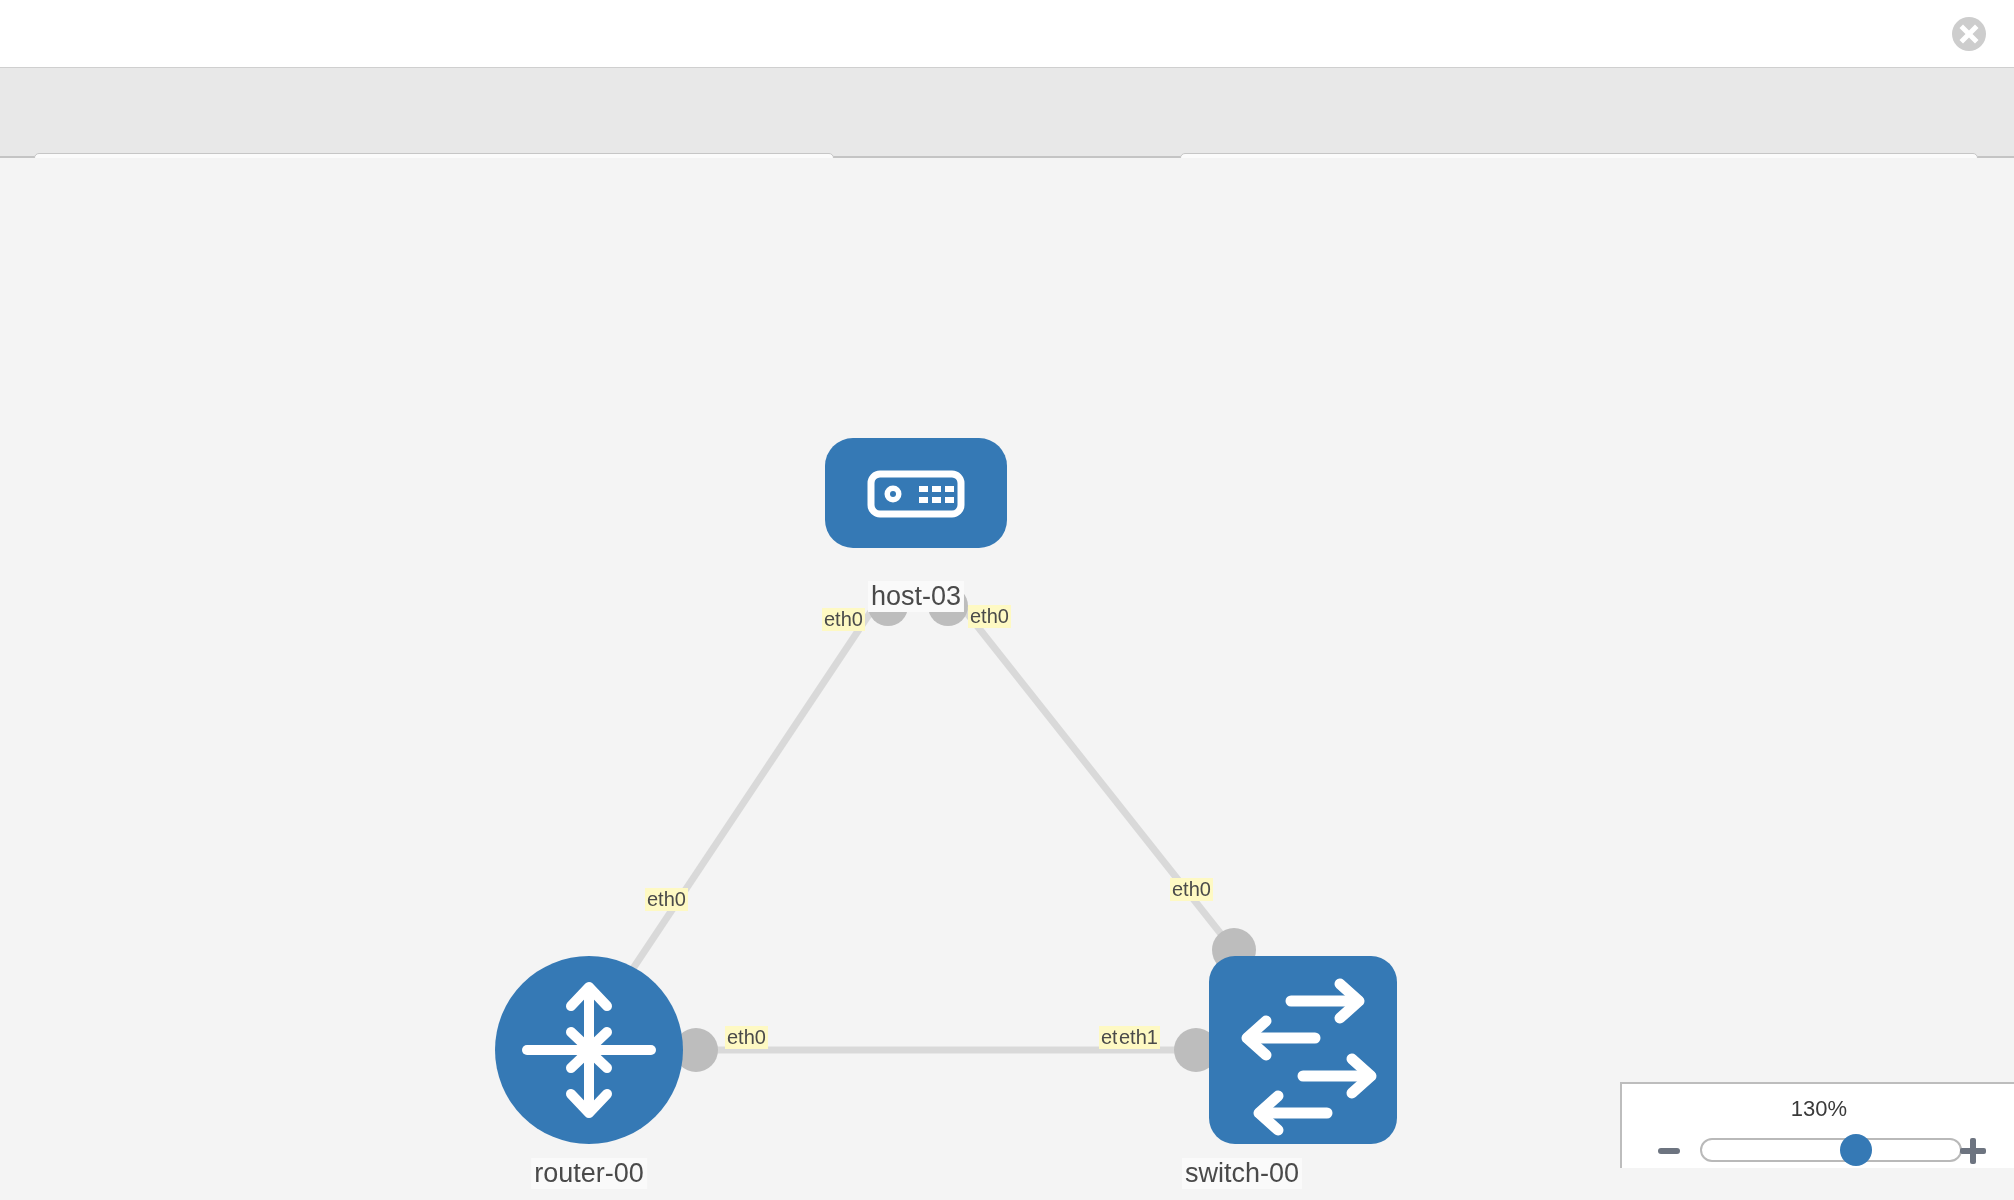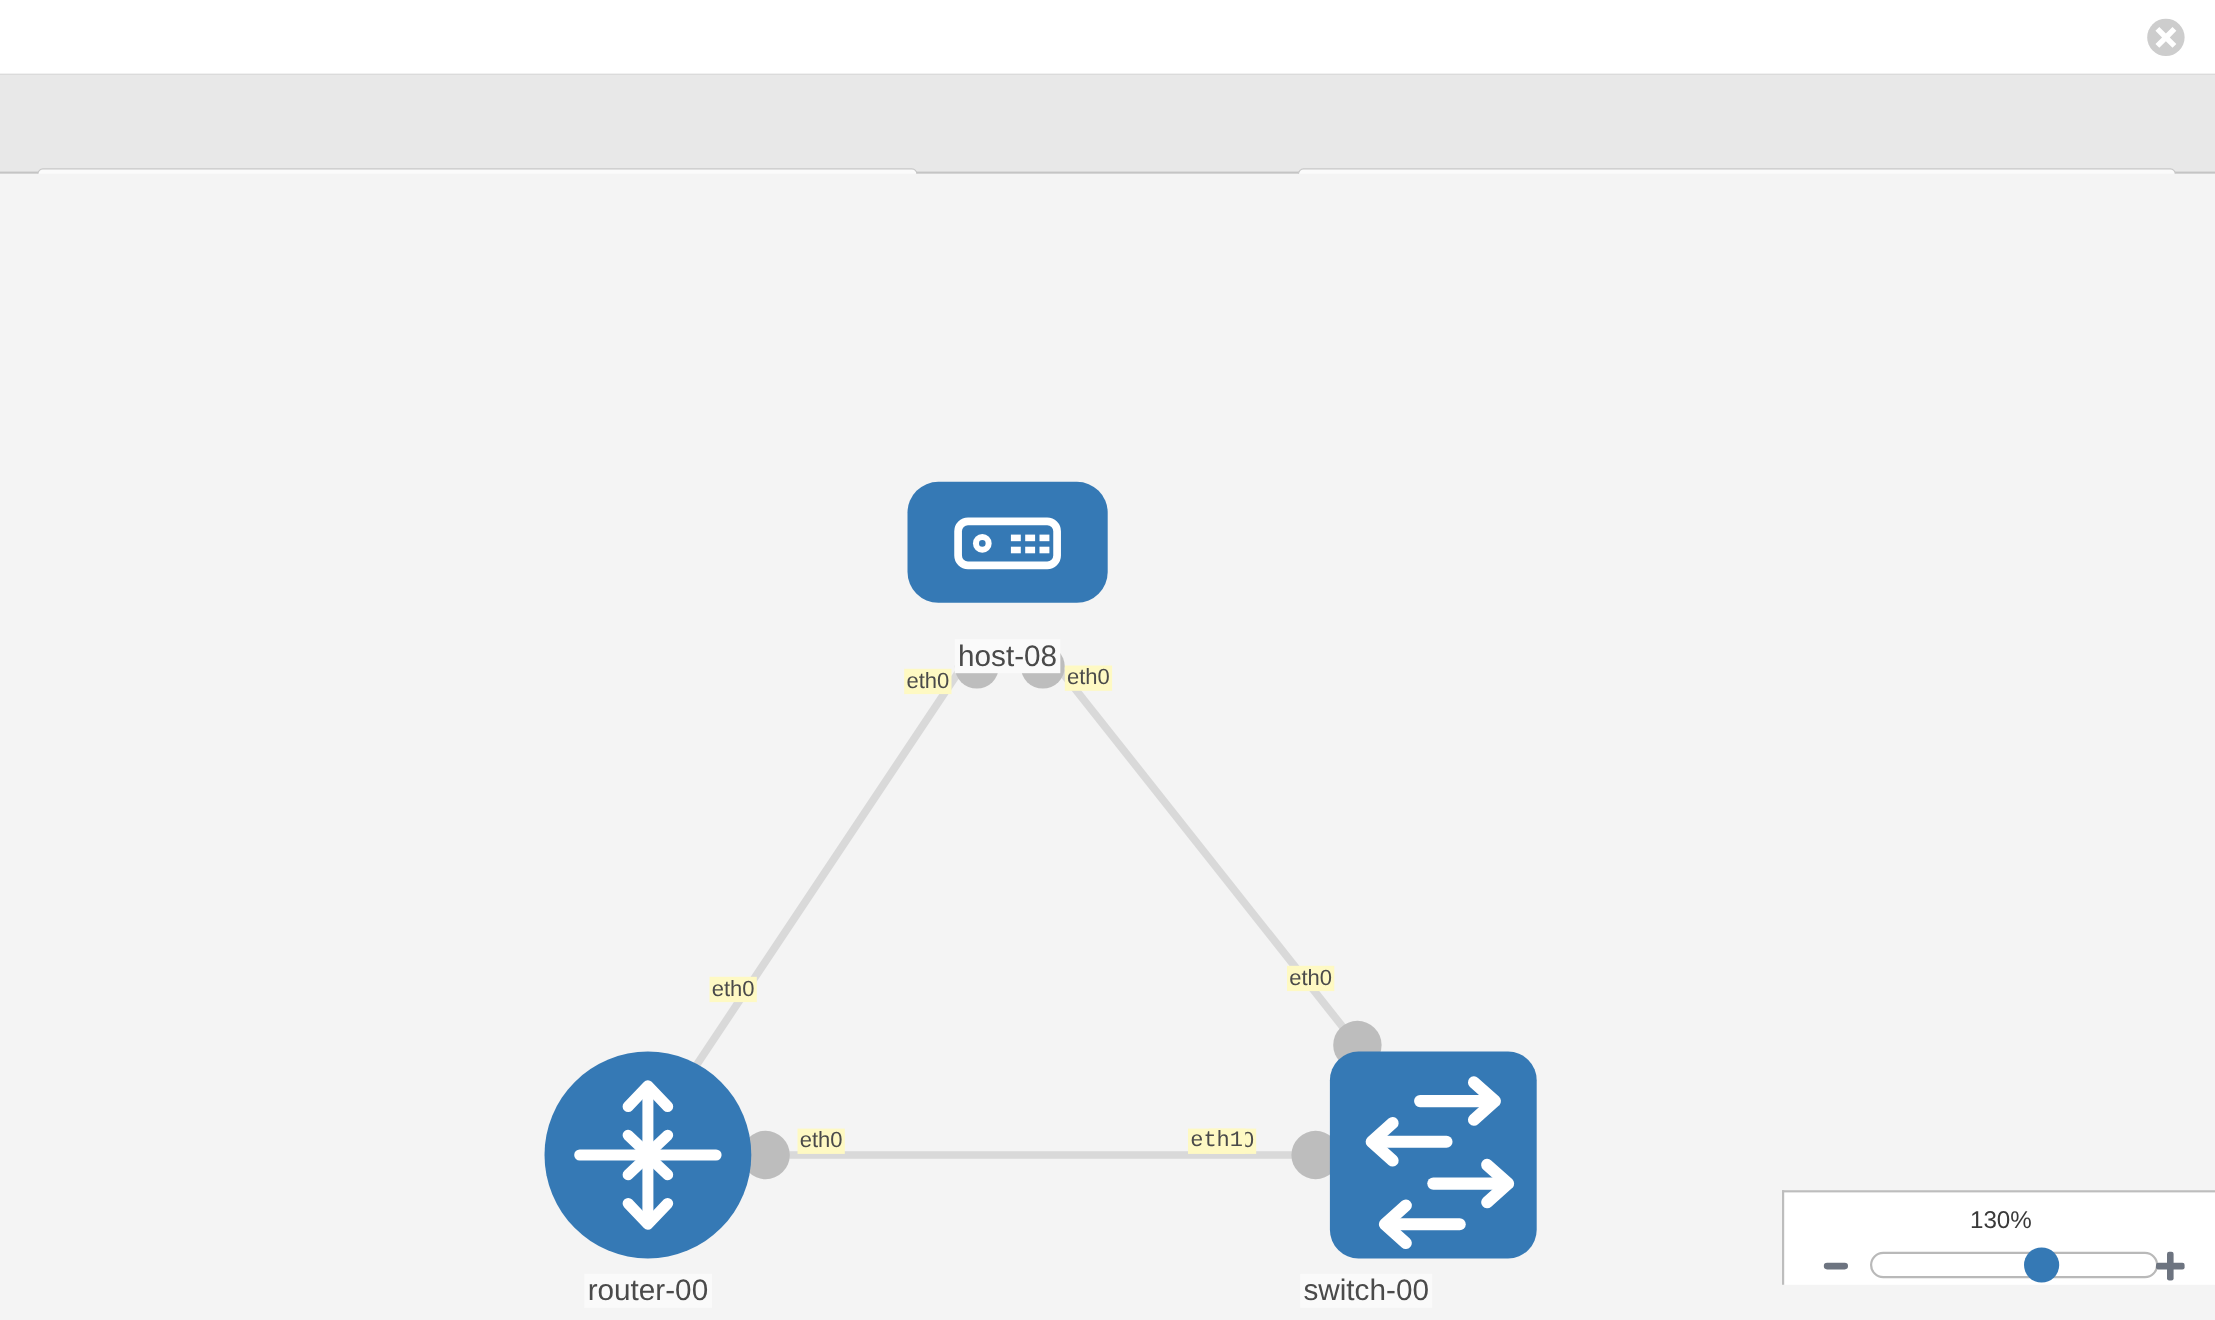--- a/index.html
+++ b/index.html
@@ -314,7 +314,7 @@
     </g>
   </svg>
 
-  <div class="node-label" style="left:916px; top:423px;">host-08</div>
+  <div class="node-label" style="left:916px; top:423px;">host-03</div>
   <div class="node-label" style="left:589px; top:1000px;">router-00</div>
   <div class="node-label" style="left:1242px; top:1000px;">switch-00</div>
 

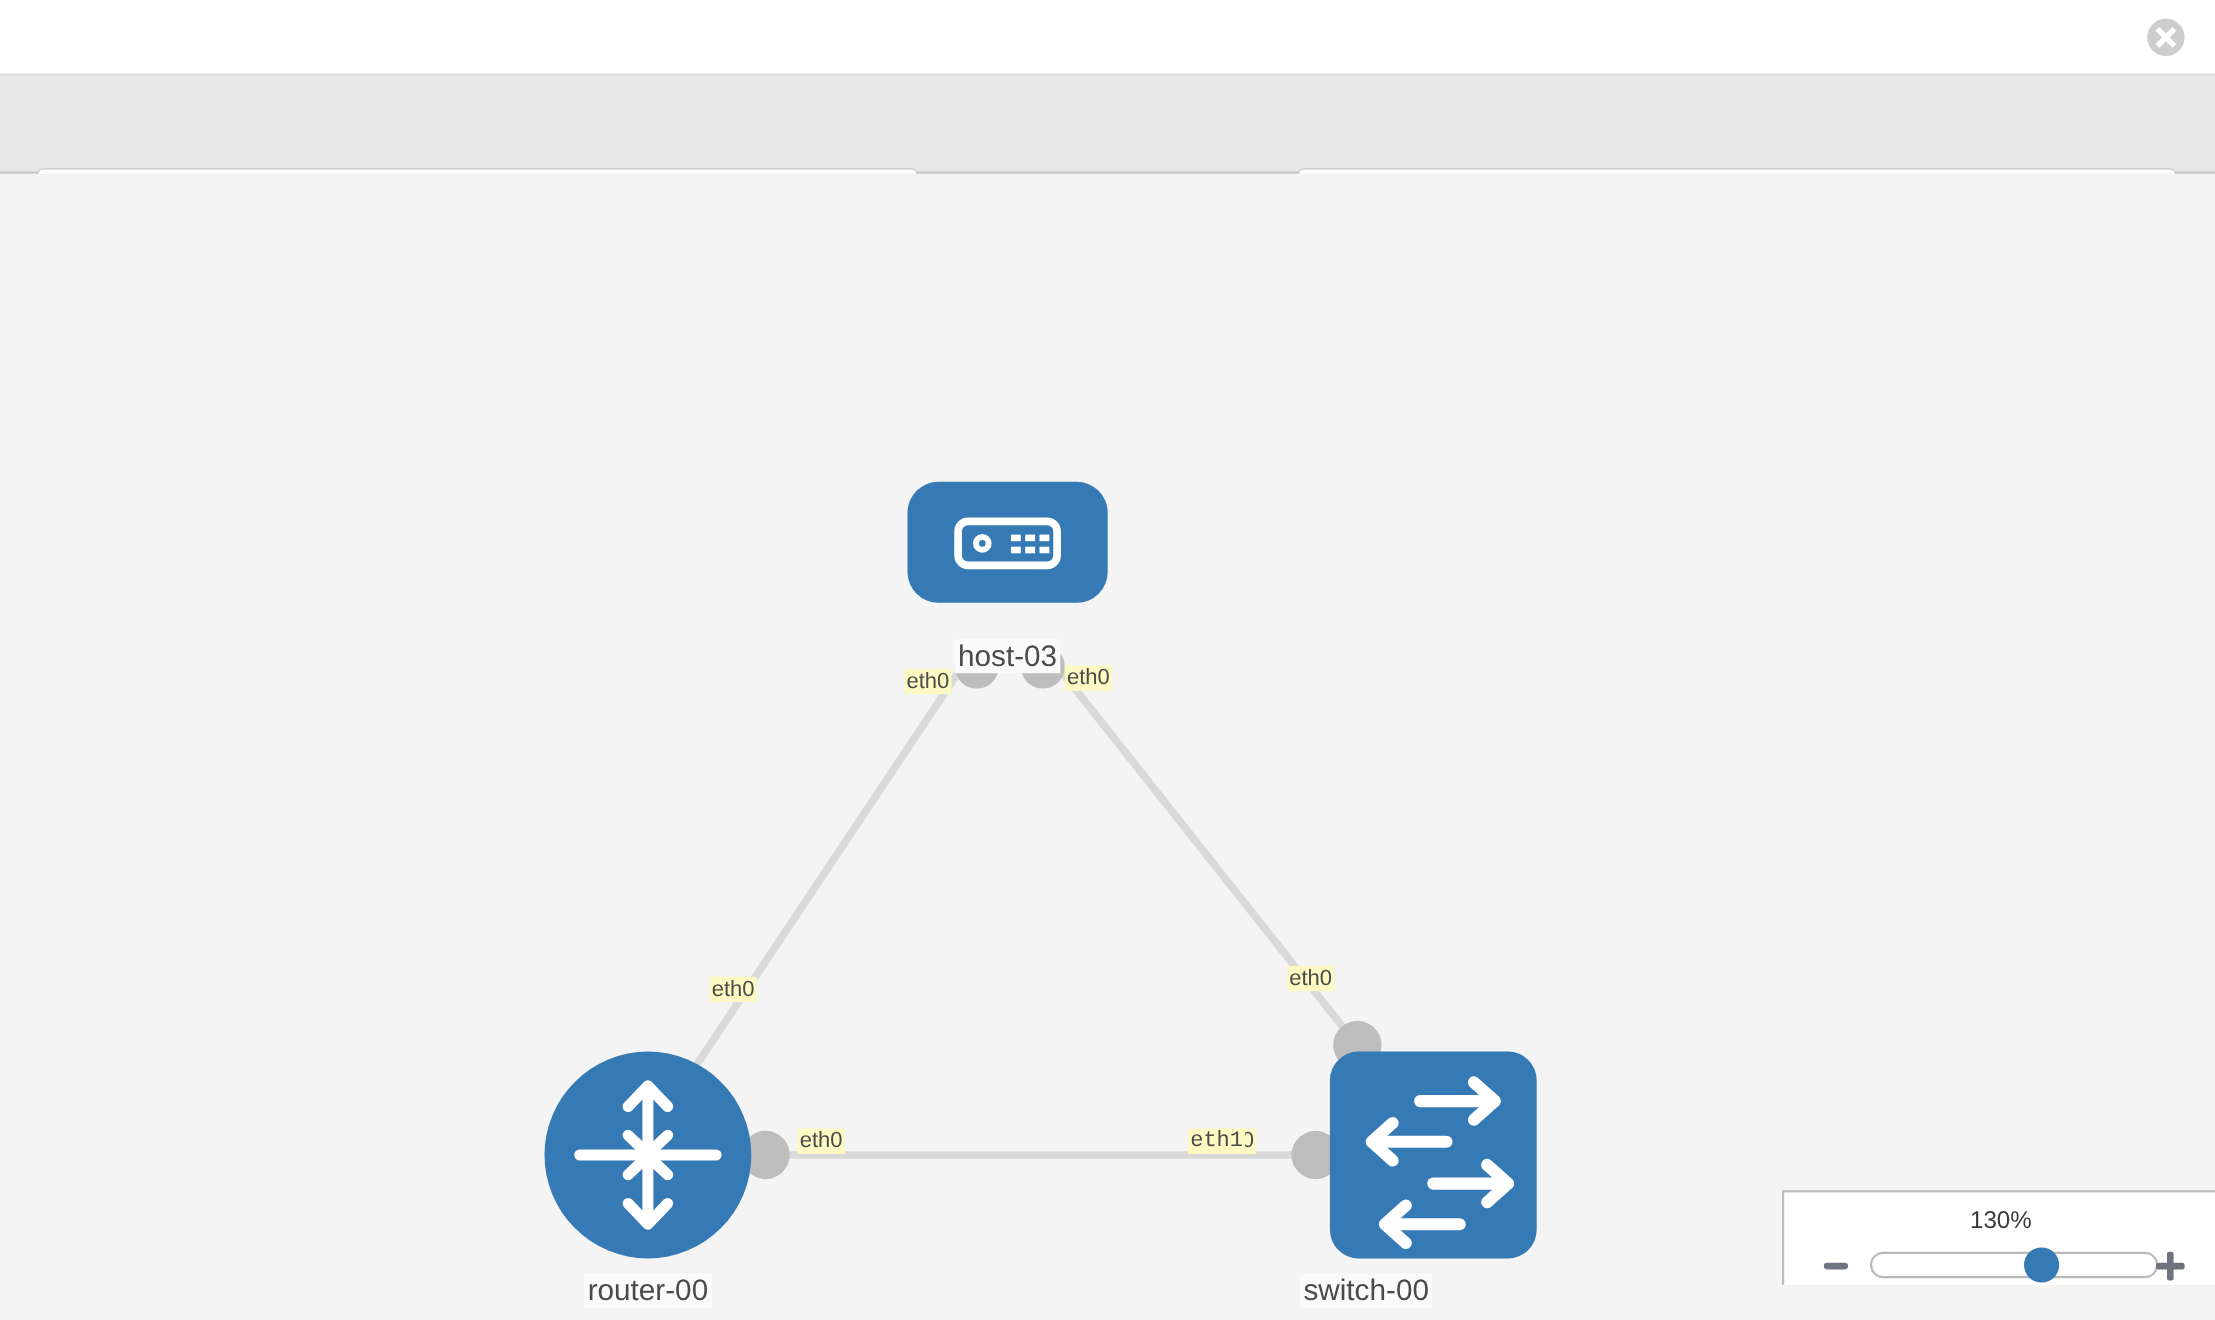--- a/index.html
+++ b/index.html
@@ -324,7 +324,7 @@
   <div class="iface-label" style="left:1170px; top:720px;">eth0</div>
   <div class="iface-label" style="left:725px; top:868px;">eth0</div>
   <div class="iface-label" style="left:1099px; top:868px;">eth0</div>
-  <div class="iface-label" style="left:1080px; top:868px;font-family:Liberation Mono, monospace;">eth1</div>
+  <div class="iface-label" style="left:1117px; top:868px;">eth1</div>
 
 </div>
 

